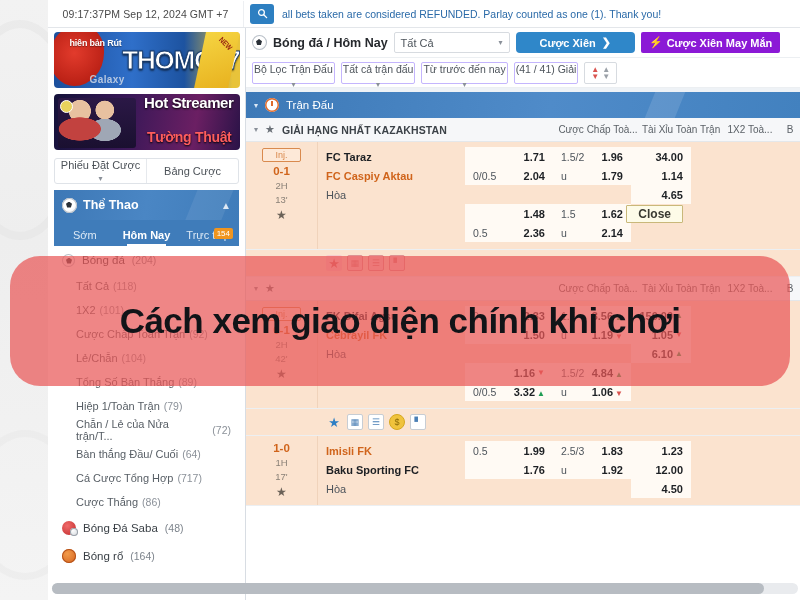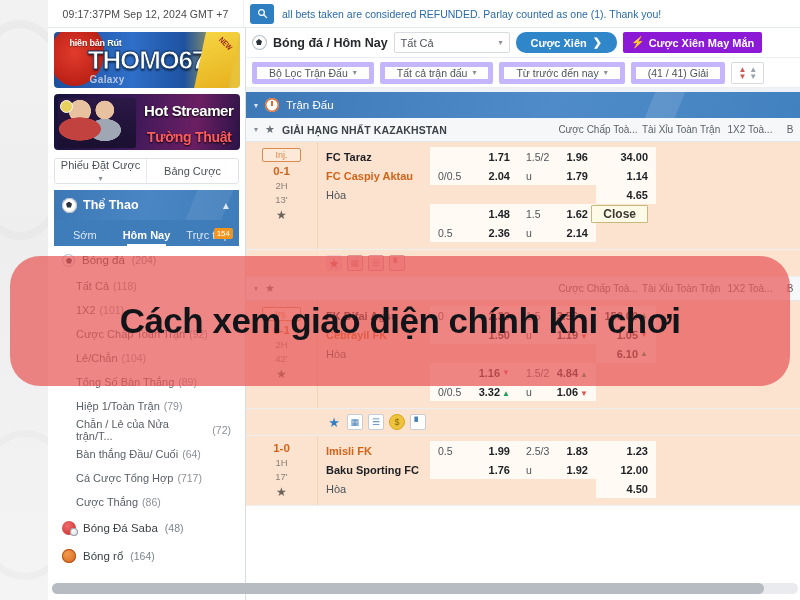--- a/index.html
+++ b/index.html
@@ -62,6 +62,7 @@
   }
   .banner1 {
     background:linear-gradient(90deg,#1b4f9c 0%,#2f6fc9 42%,#1d53a0 70%,#e8c33a 96%);
+    justify-content:flex-end;
   }
   .banner1 .blob {
     position:absolute; left:-4px; top:-6px; width:54px; height:60px;

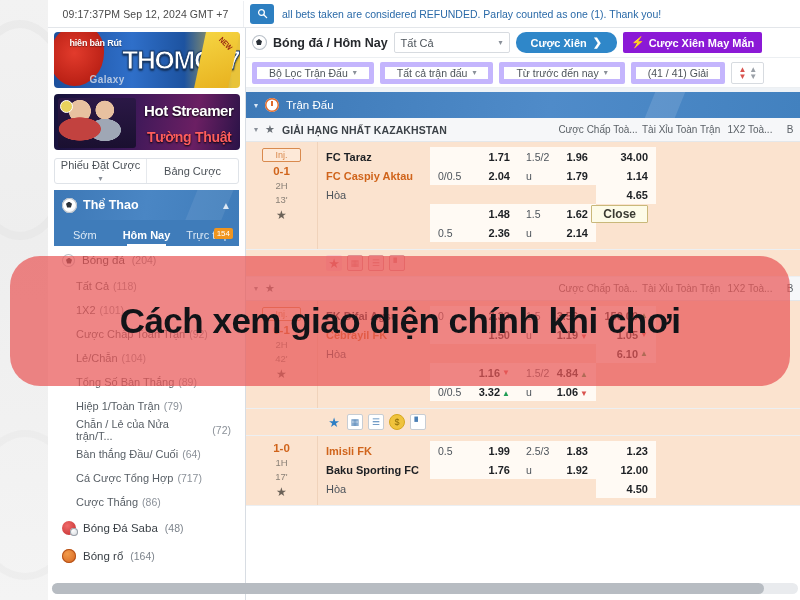--- a/index.html
+++ b/index.html
@@ -215,7 +215,7 @@
   }
   .btn-blue {
     height:21px; background:#2f87c9; color:#fff; font-size:11px; font-weight:bold;
-    display:flex;align-items:center;gap:6px;padding:0 15px;border-radius:10px;cursor:pointer;
+    display:flex;align-items:center;gap:6px;padding:0 24px;border-radius:4px;cursor:pointer;
   }
   .btn-purple {
     height:21px; background:#8b19d6; color:#fff; font-size:11px; font-weight:bold;

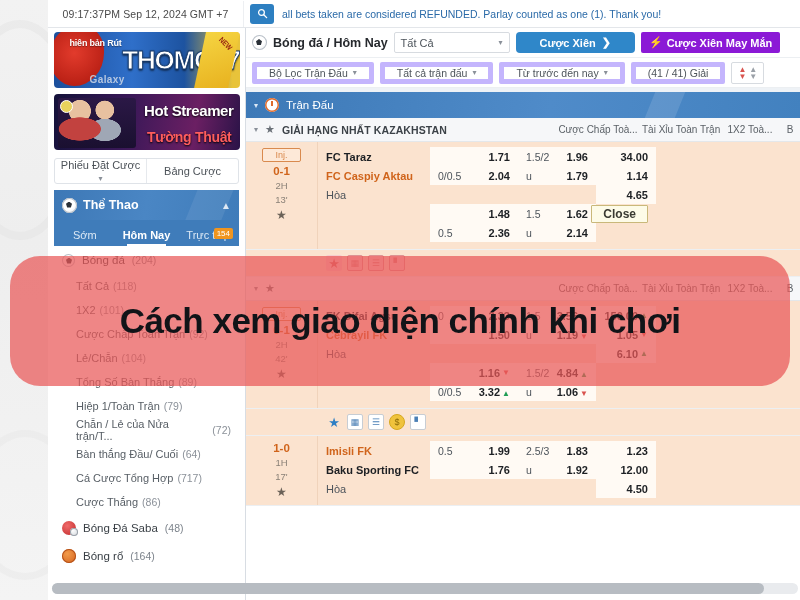--- a/index.html
+++ b/index.html
@@ -226,9 +226,9 @@
     background:#fff; border-bottom:1px solid #eceff2;
   }
   .fbtn {
-    height:22px; border:5px solid #c4b5fd; border-radius:2px; background:#fff;
-    display:flex;align-items:center;gap:5px;padding:0 12px;font-size:10.5px;
-    color:#4d545b;cursor:pointer;white-space:nowrap;
+    height:22px; border:1px solid #c4b5fd; border-radius:2px; background:#fff;
+    display:flex;align-items:center;gap:5px;padding:0 1px;font-size:10.5px;
+    color:#4d545b;cursor:pointer;white-space:nowrap;flex-direction:column;
   }
   .sortbtn {
     height:22px;border:1px solid #d7dbe0;border-radius:2px;background:#fff;

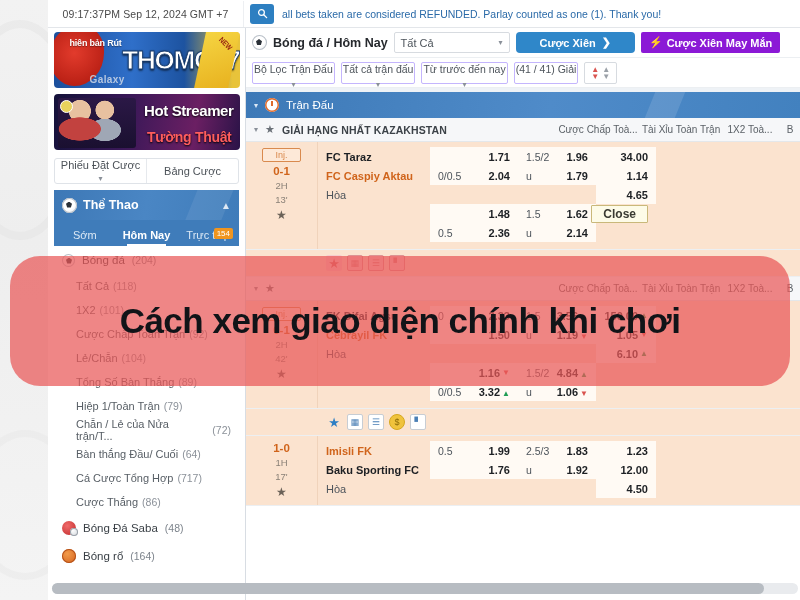--- a/index.html
+++ b/index.html
@@ -110,7 +110,7 @@
     border-radius:50%; background:#e8d25c; border:1px solid #fff;
   }
   .banner2 .t1 {
-    position:absolute; right:6px; top:8px; font-size:15px; font-weight:bold;
+    position:absolute; right:6px; top:0; font-size:15px; font-weight:bold;
     color:#fff; letter-spacing:-.4px; text-shadow:0 1px 2px #000;
   }
   .banner2 .t2 {

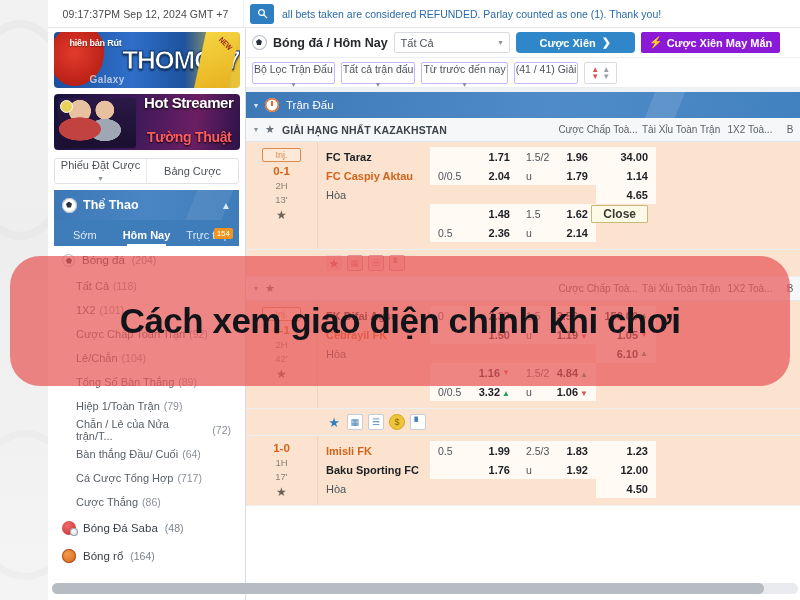--- a/index.html
+++ b/index.html
@@ -283,7 +283,7 @@
   .m-teams .tm.draw { color:#4d545b; font-weight:normal; }
   .m-odds { flex:1; display:flex; }
   .ocol { display:flex; flex-direction:column; padding:5px 0; }
-  .ocol.w1 { width:88px; } .ocol.w2 { width:78px; } .ocol.w3 { width:60px; } .ocol.w4 { width:44px; }
+  .ocol.w1 { width:88px;margin-left:35px; } .ocol.w2 { width:78px; } .ocol.w3 { width:60px; } .ocol.w4 { width:44px; }
   .ocell {
     height:19px; display:flex; align-items:center; justify-content:flex-end;
     padding-right:8px; font-size:11px; font-weight:bold; color:#1d2024;

